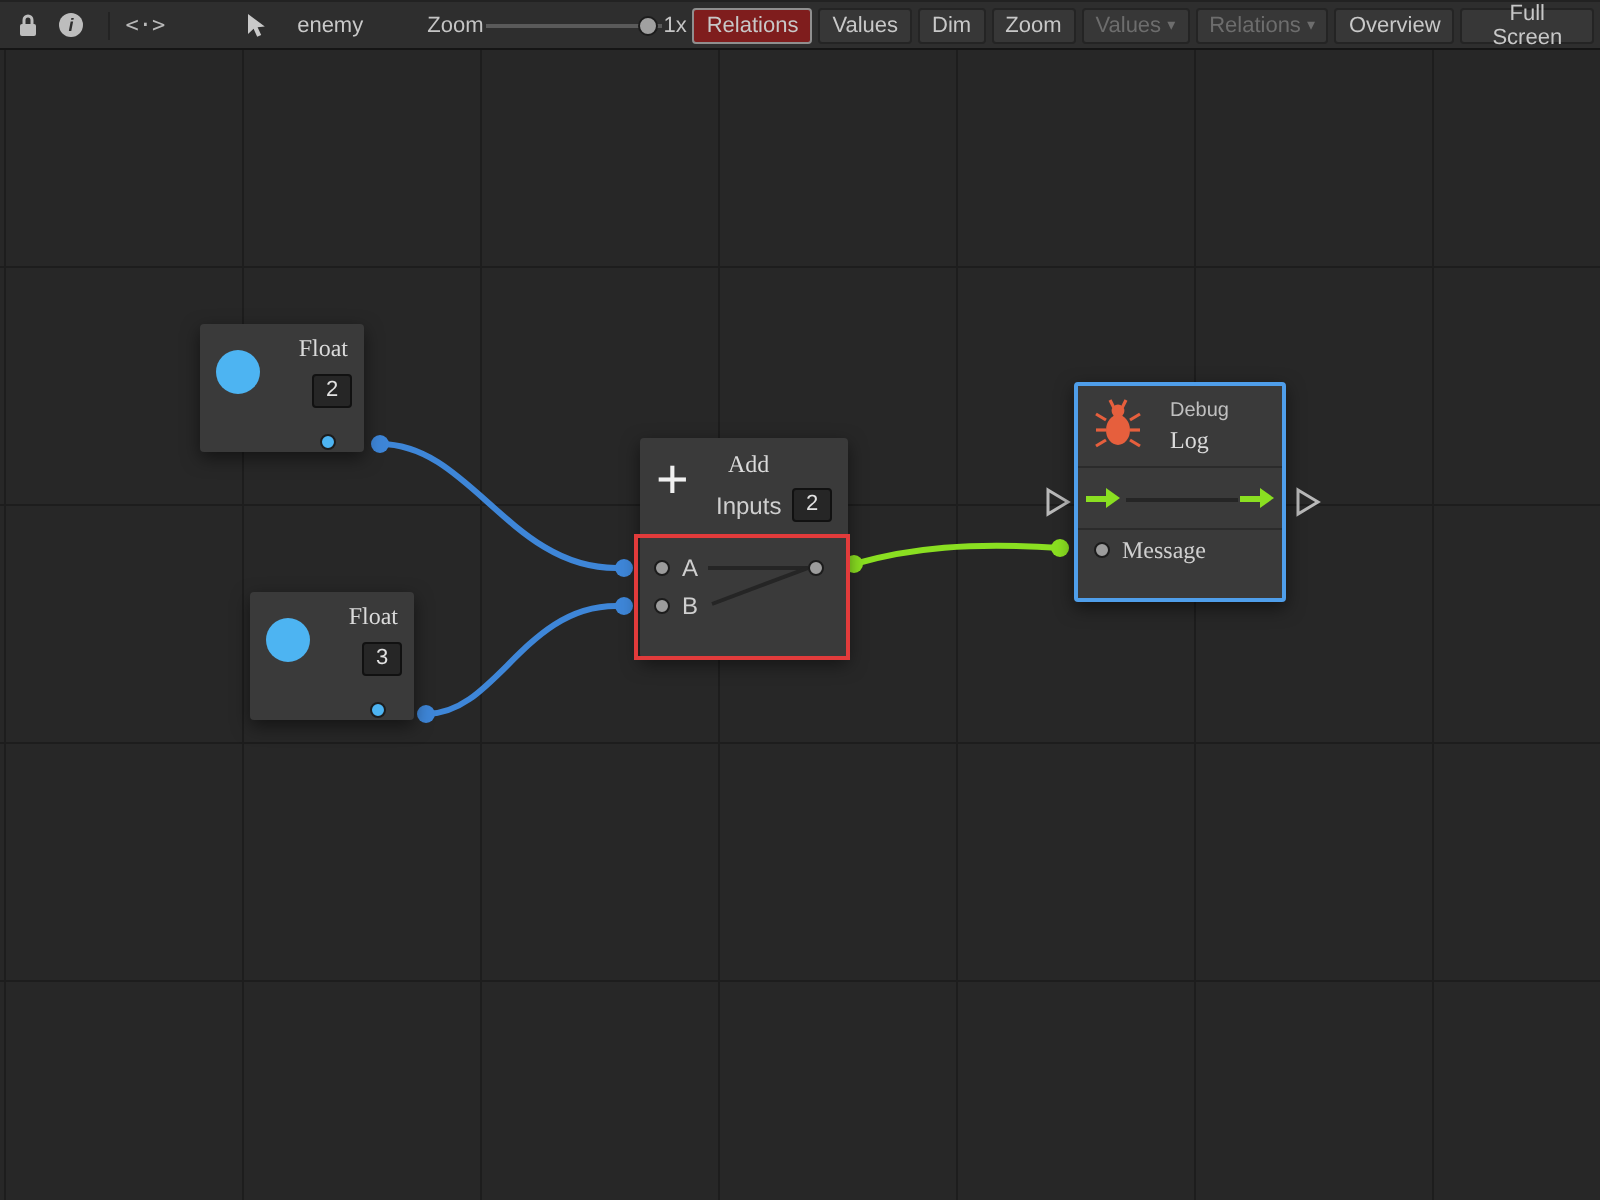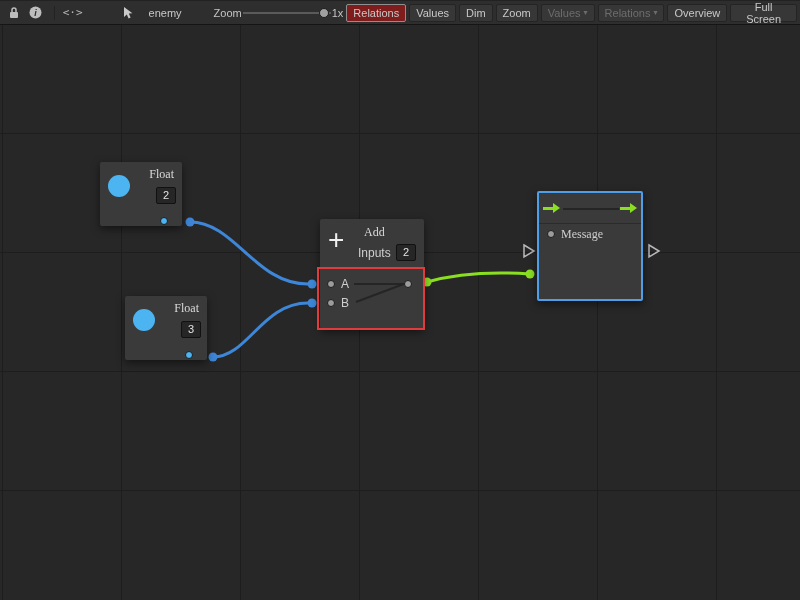--- a/index.html
+++ b/index.html
@@ -187,6 +187,24 @@
     <div class="selection-red"></div>
 
     <div class="node debug-node">
+      <div class="debug-header">
+        <svg width="24" height="26" viewBox="0 0 24 26" style="position:absolute;left:8px;top:6px;">
+          <g stroke="var(--bug_orange,#e65f3d)" stroke-width="1.6">
+            <line x1="6" y1="11" x2="1" y2="8"></line>
+              <line x1="6" y1="16" x2="1" y2="16"></line>
+              <line x1="6" y1="21" x2="1" y2="24"></line>
+            <line x1="18" y1="11" x2="23" y2="8"></line>
+              <line x1="18" y1="16" x2="23" y2="16"></line>
+              <line x1="18" y1="21" x2="23" y2="24"></line>
+            <line x1="10" y1="5" x2="8" y2="1"></line>
+              <line x1="14" y1="5" x2="16" y2="1"></line>
+          </g>
+          <circle cx="12" cy="6.5" r="3.2" fill="var(--bug_orange,#e65f3d)"></circle>
+          <ellipse cx="12" cy="16" rx="6" ry="7.5" fill="var(--bug_orange,#e65f3d)"></ellipse>
+        </svg>
+        <span class="small-label" style="left:46px;top:7px;">Debug</span>
+        <span class="node-title" style="left:46px;top:20px;">Log</span>
+      </div>
       <div class="debug-flow">
         <div class="rel-line" style="left:24px;top:15px;width:56px;"></div>
         <div class="flow-arrow" style="left:4px;"></div>

